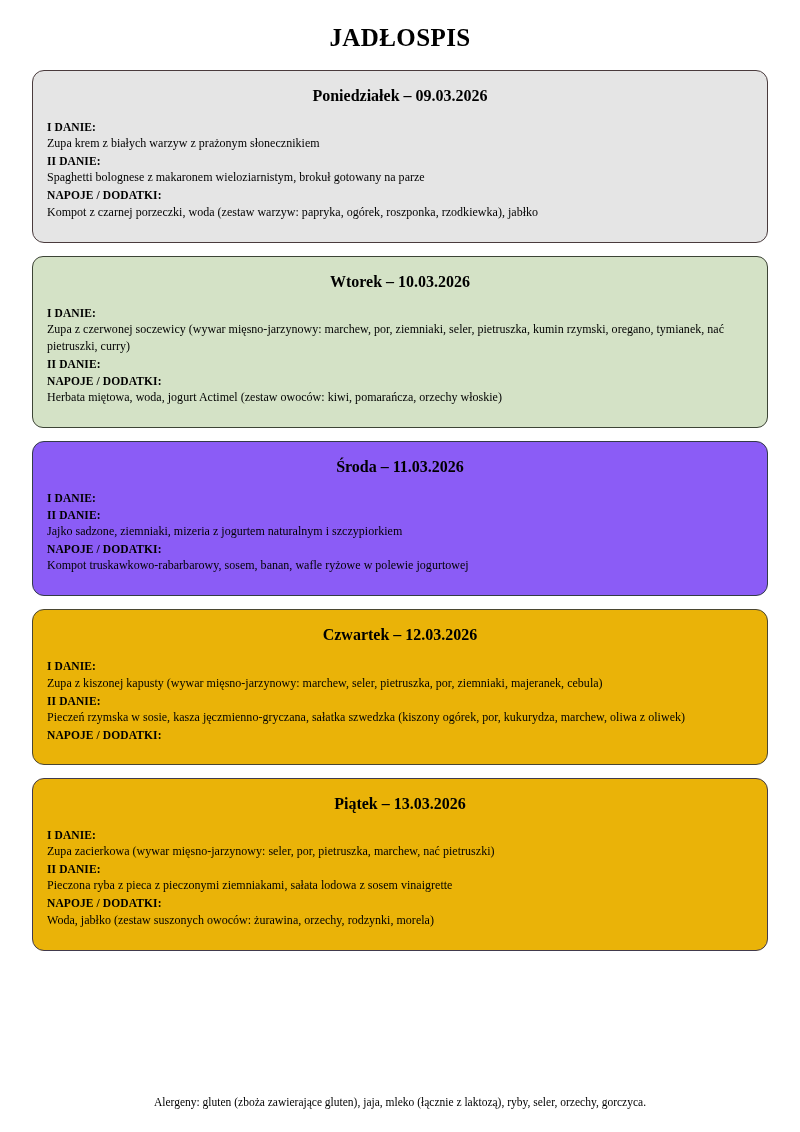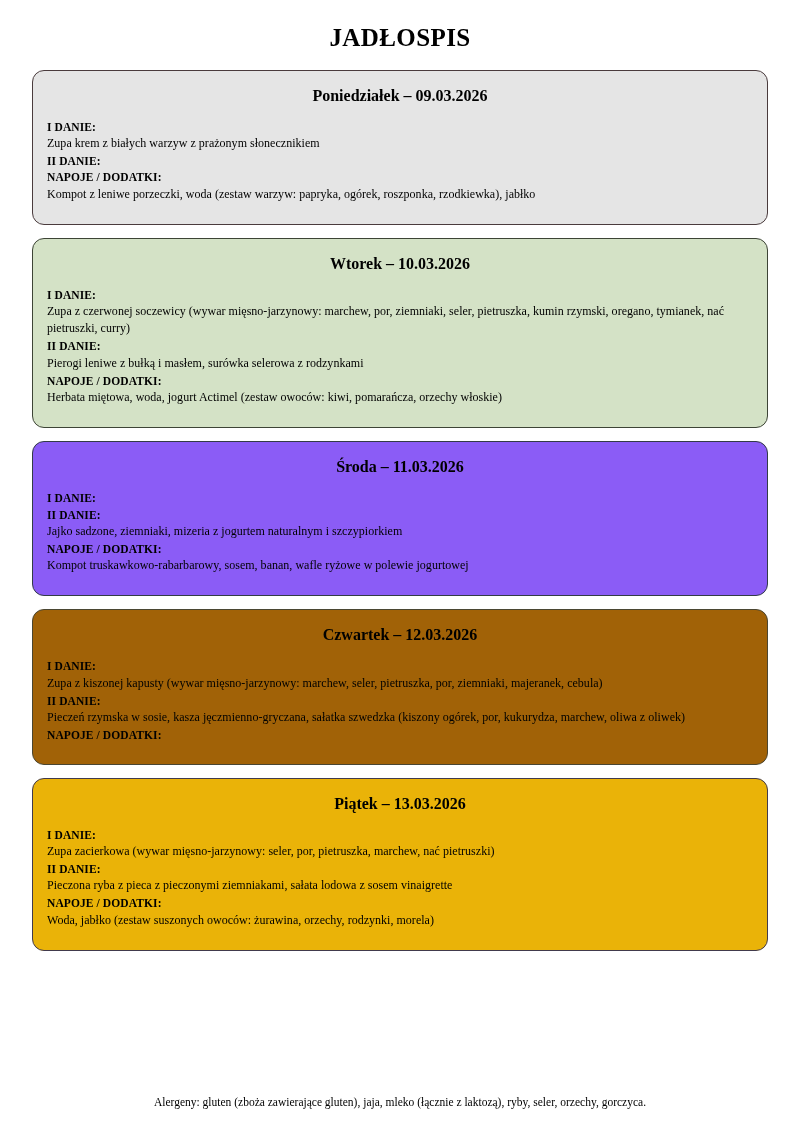--- a/index.html
+++ b/index.html
@@ -111,6 +111,7 @@
       </div>
       <div class="meal-block">
         <div class="meal-label">II DANIE:</div>
+        <div class="meal-text">Spaghetti bolognese z makaronem wieloziarnistym, brokuł gotowany na parze</div>
       </div>
       <div class="meal-block">
         <div class="meal-label">NAPOJE / DODATKI:</div>

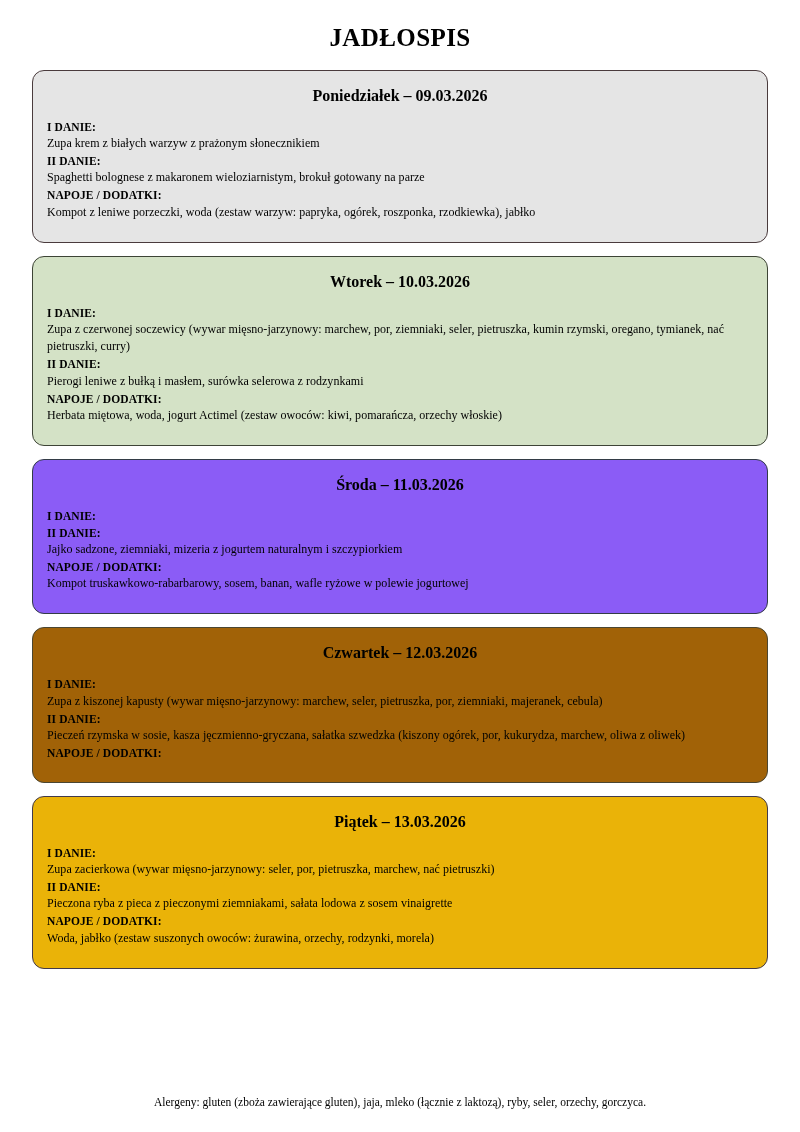--- a/index.html
+++ b/index.html
@@ -115,7 +115,7 @@
       </div>
       <div class="meal-block">
         <div class="meal-label">NAPOJE / DODATKI:</div>
-        <div class="meal-text">Kompot z leniwe porzeczki, woda (zestaw warzyw: papryka, ogórek, roszponka, rzodkiewka), jabłko</div>
+        <div class="meal-text">Kompot z czarnej porzeczki, woda (zestaw warzyw: papryka, ogórek, roszponka, rzodkiewka), jabłko</div>
       </div>
     </section>
 

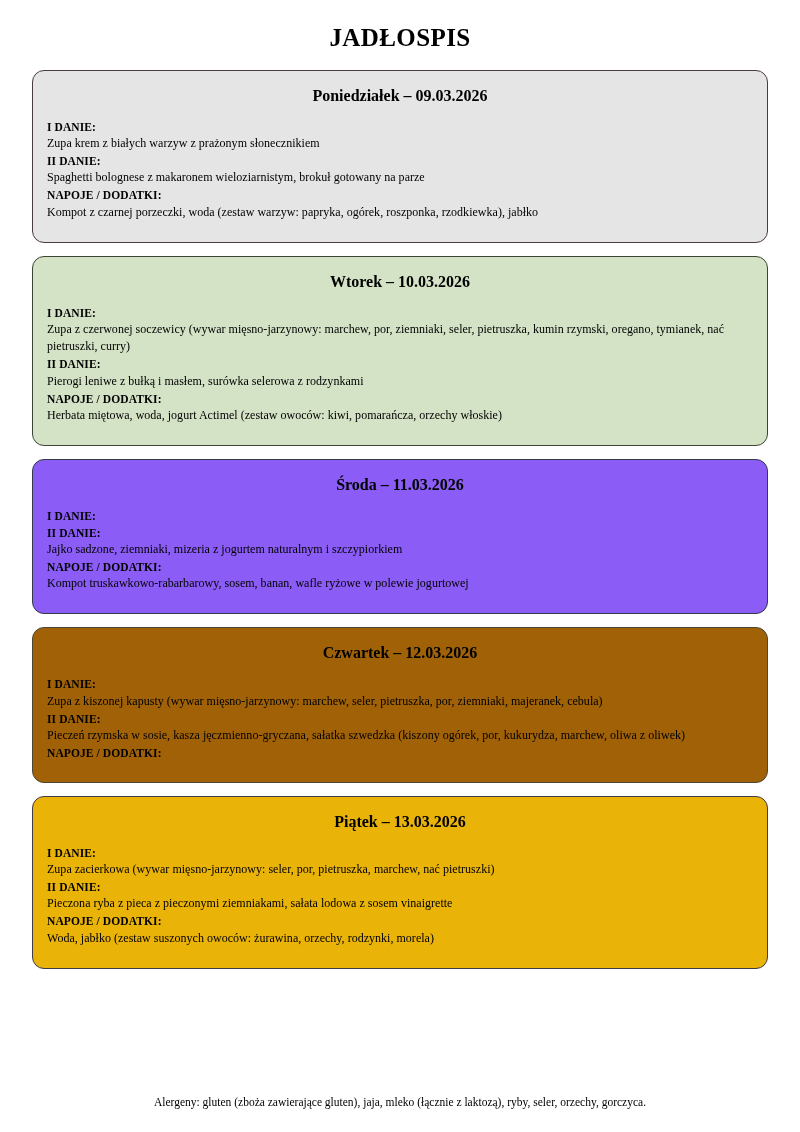--- a/index.html
+++ b/index.html
@@ -51,7 +51,7 @@
     position: relative;
   }
   .day-card.c-mon { background: #e5e5e5; border-color: #4a3b3d; }
-  .day-card.c-tue { background: #d4e2c6; border-color: #3d4436; }
+  .day-card.c-tue { background: #d4e2c6; border-color: #3d4436; border-radius: 11px; }
   .day-card.c-wed { background: #8b5cf6; border-color: #333c46; }
   .day-card.c-thu { background: #a16207; border-color: #4a4632; }
   .day-card.c-fri { background: #eab308; border-color: #413a4c; }

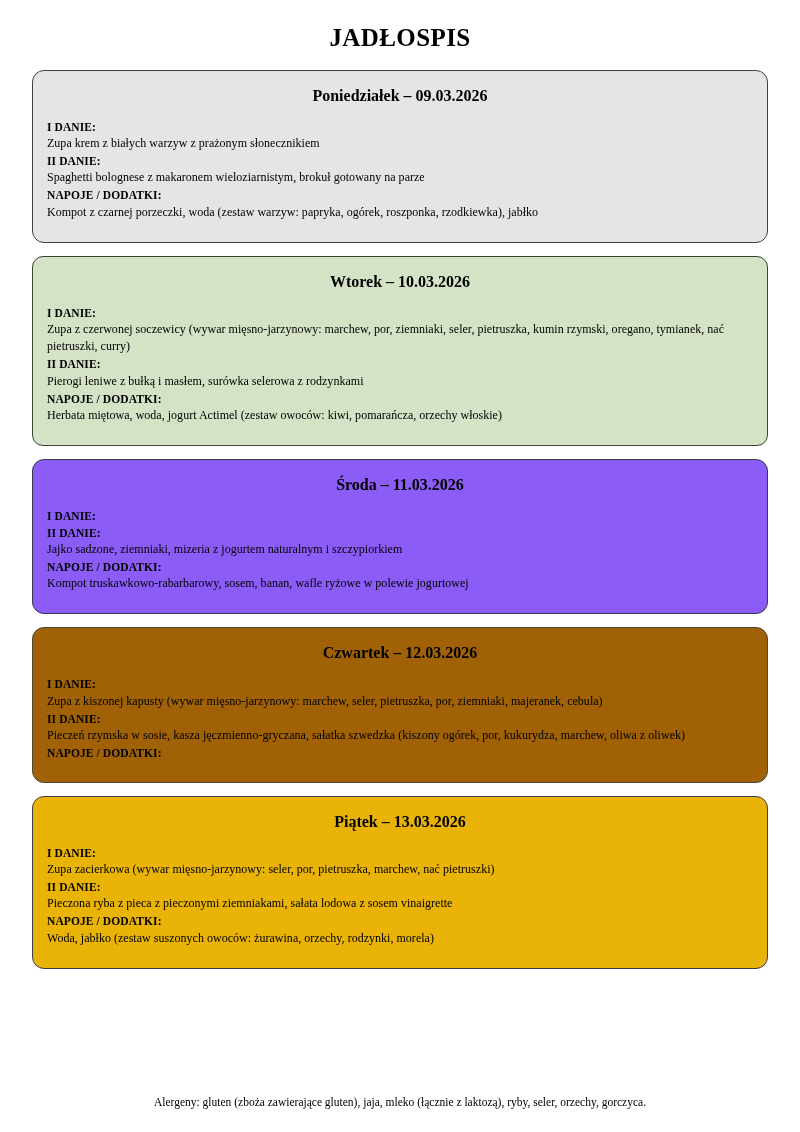--- a/index.html
+++ b/index.html
@@ -127,7 +127,6 @@
       </div>
       <div class="meal-block">
         <div class="meal-label">II DANIE:</div>
-        <div class="meal-text">Pierogi leniwe z bułką i masłem, surówka selerowa z rodzynkami</div>
       </div>
       <div class="meal-block">
         <div class="meal-label">NAPOJE / DODATKI:</div>

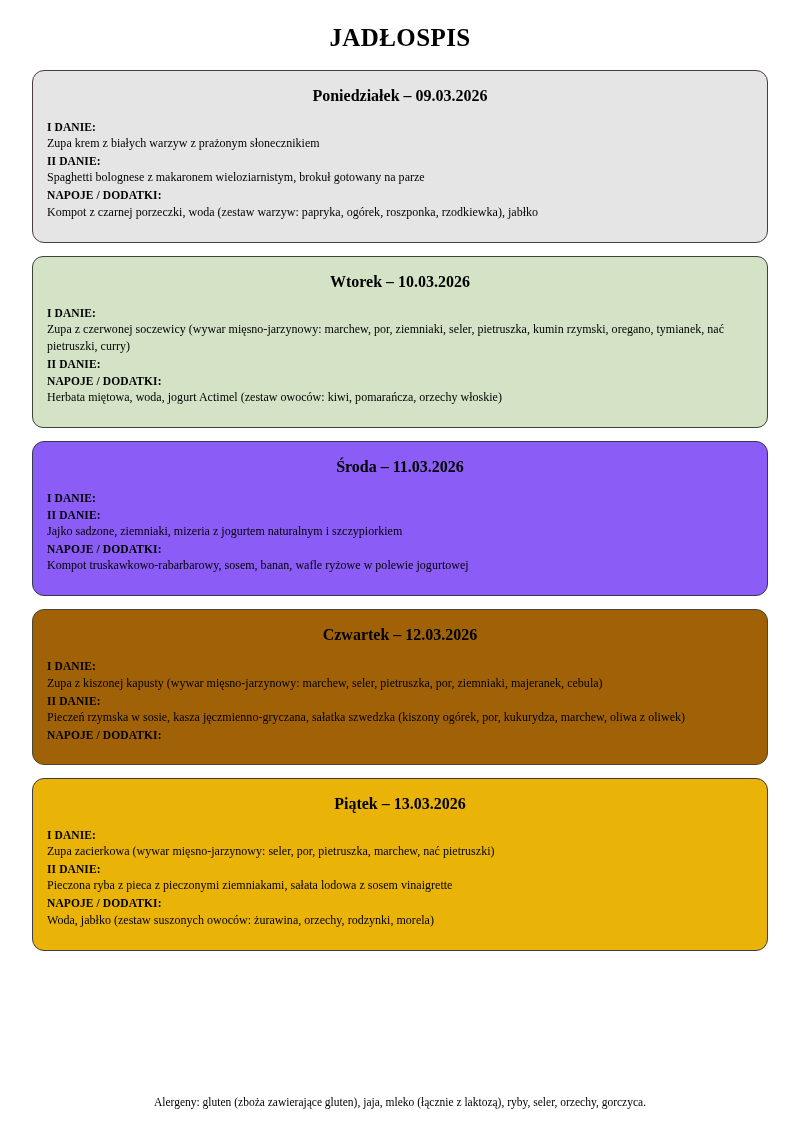--- a/index.html
+++ b/index.html
@@ -53,7 +53,7 @@
   .day-card.c-mon { background: #e5e5e5; border-color: #4a3b3d; }
   .day-card.c-tue { background: #d4e2c6; border-color: #3d4436; border-radius: 11px; }
   .day-card.c-wed { background: #8b5cf6; border-color: #333c46; }
-  .day-card.c-thu { background: #a16207; border-color: #4a4632; }
+  .day-card.c-thu { background: #eab308; border-color: #4a4632; }
   .day-card.c-fri { background: #eab308; border-color: #413a4c; }
 
   .day-title {

